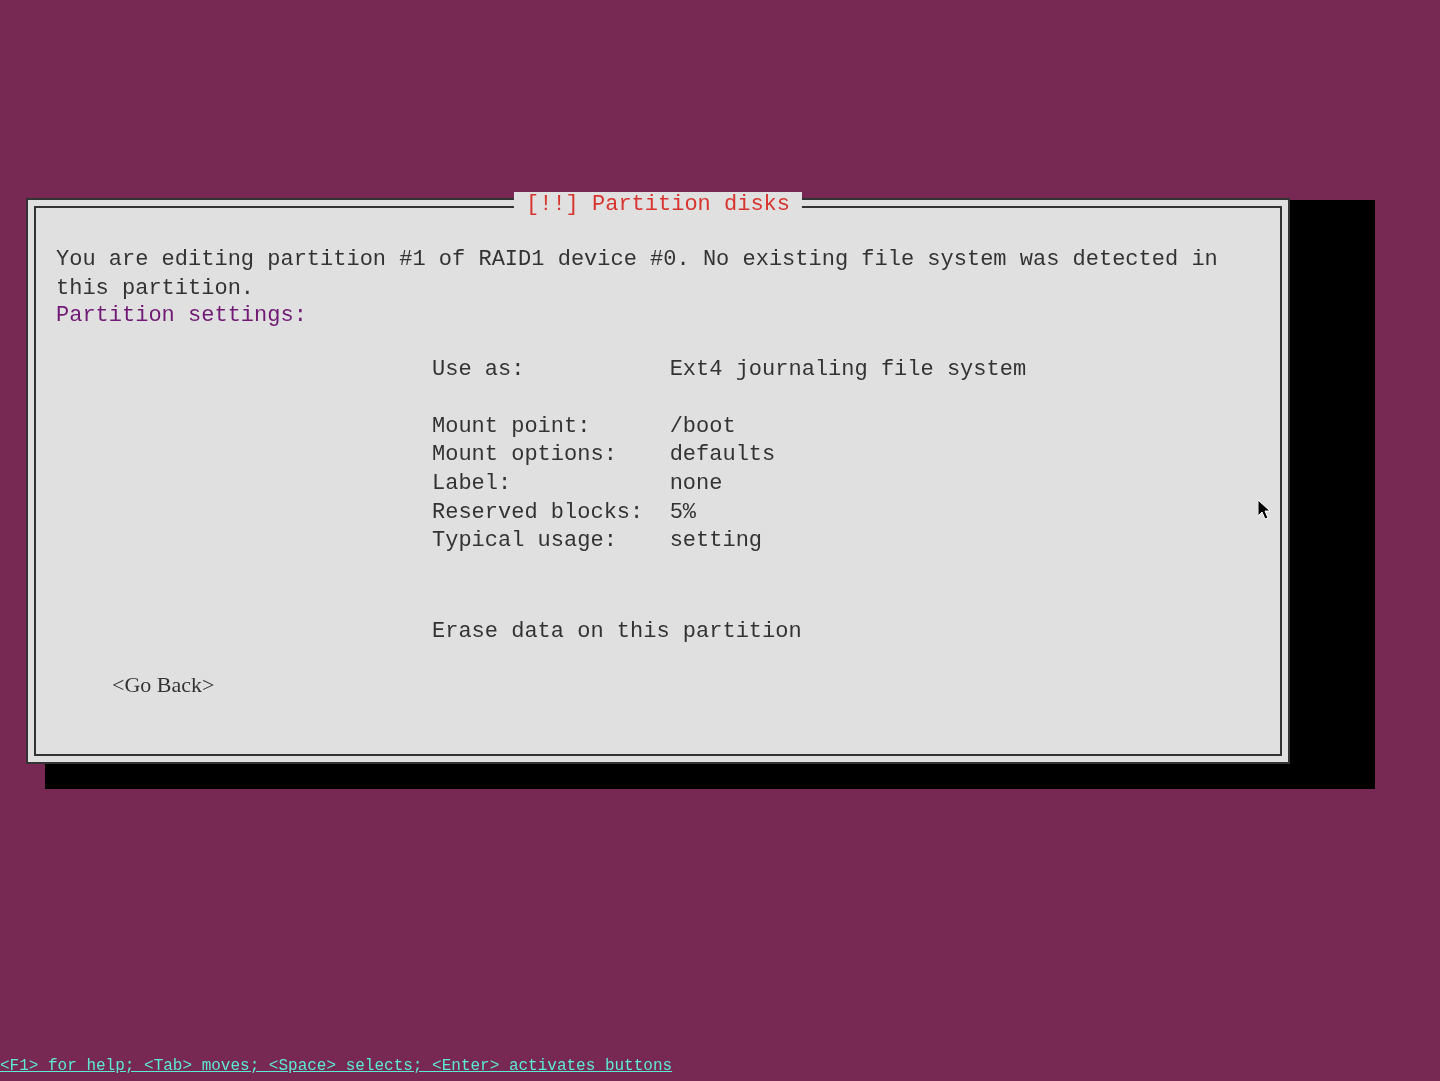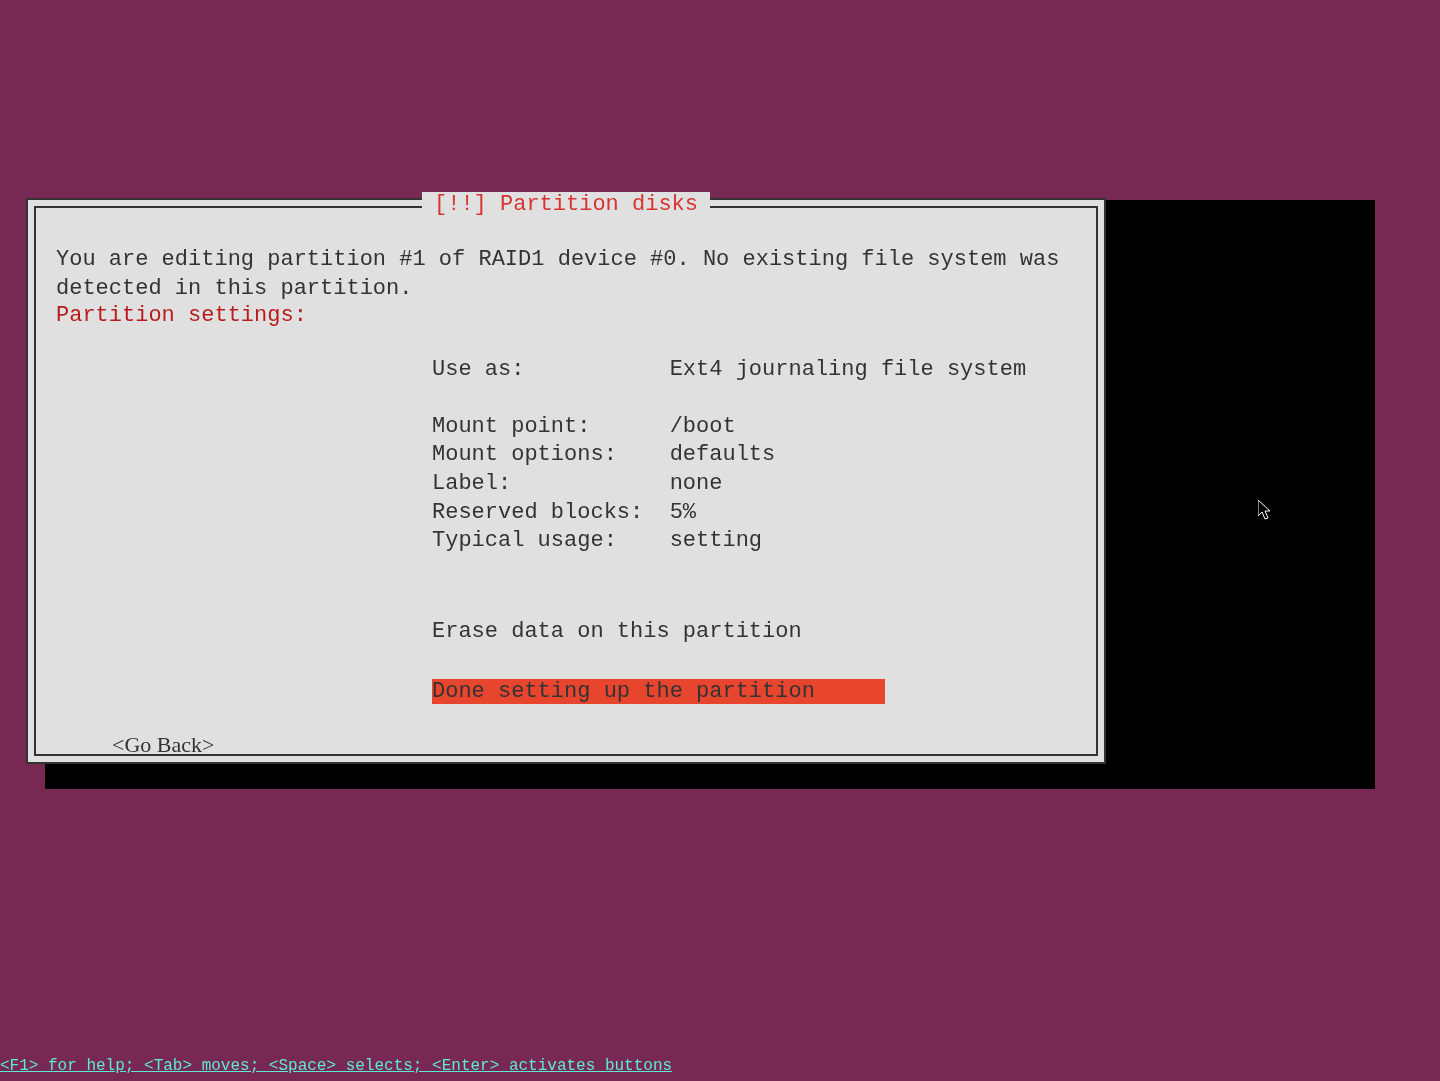--- a/index.html
+++ b/index.html
@@ -29,7 +29,7 @@
       position: absolute;
       left: 26px;
       top: 198px;
-      width: 1080px;
+      width: 1264px;
       height: 566px;
       background-color: #e0e0e0;
       border: 2px solid #333333;

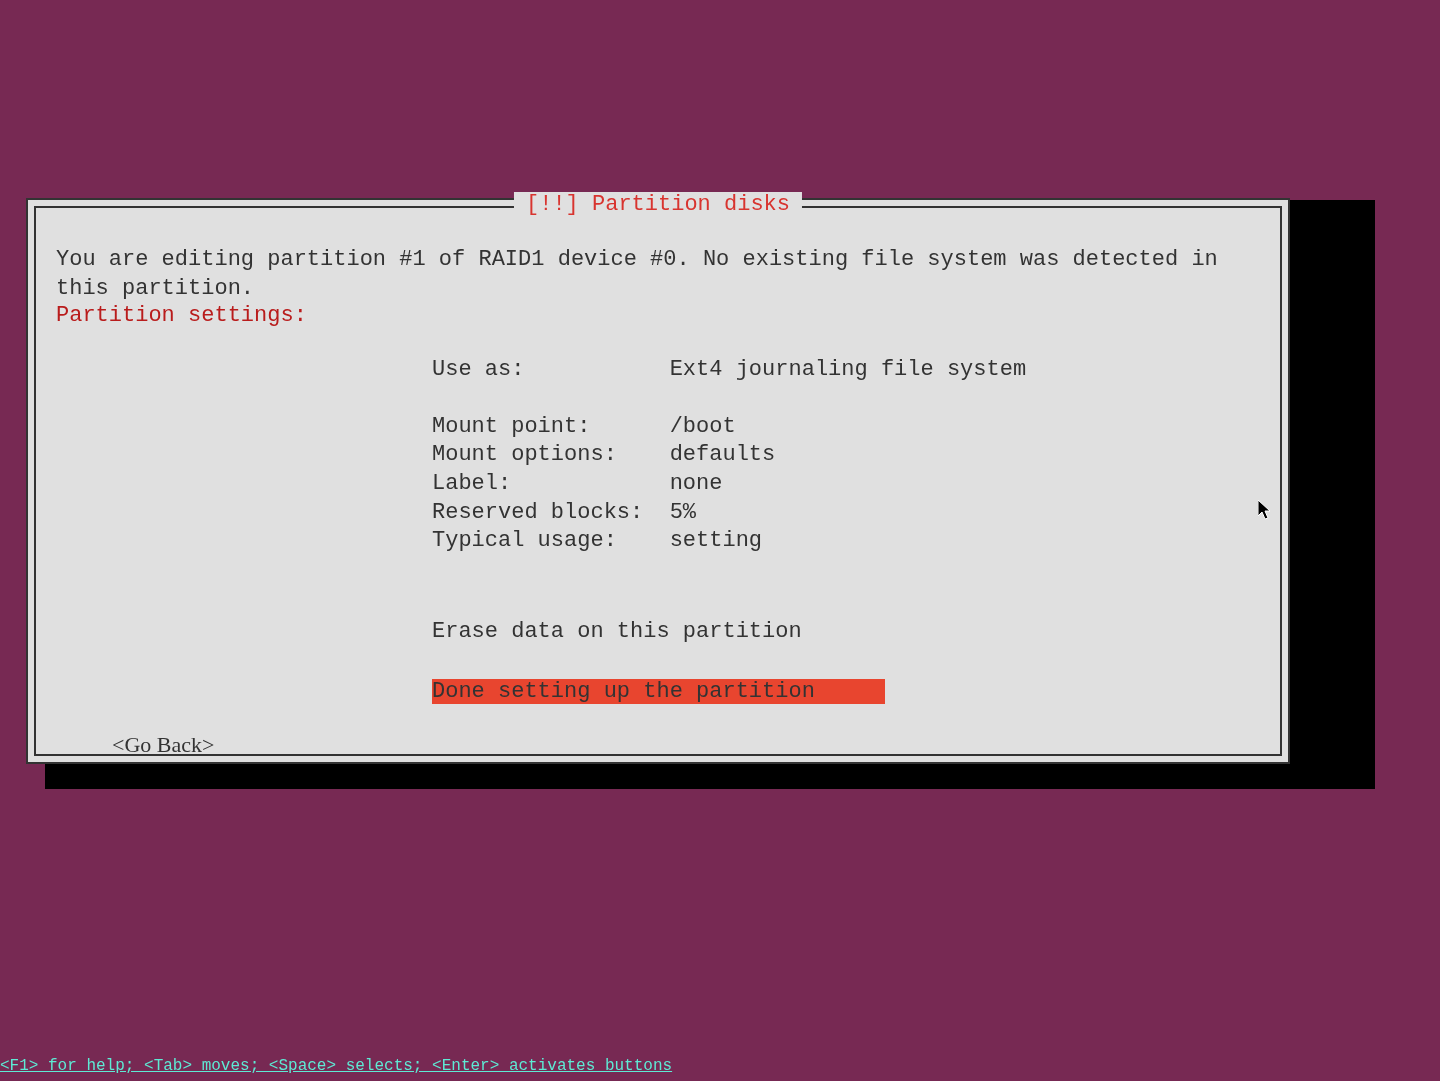--- a/index.html
+++ b/index.html
@@ -62,7 +62,7 @@
       line-height: 1.3;
     }
     .section-heading {
-      color: #b91c1c;
+      color: #701a75;
       margin-bottom: 28px;
     }
     .settings-block {

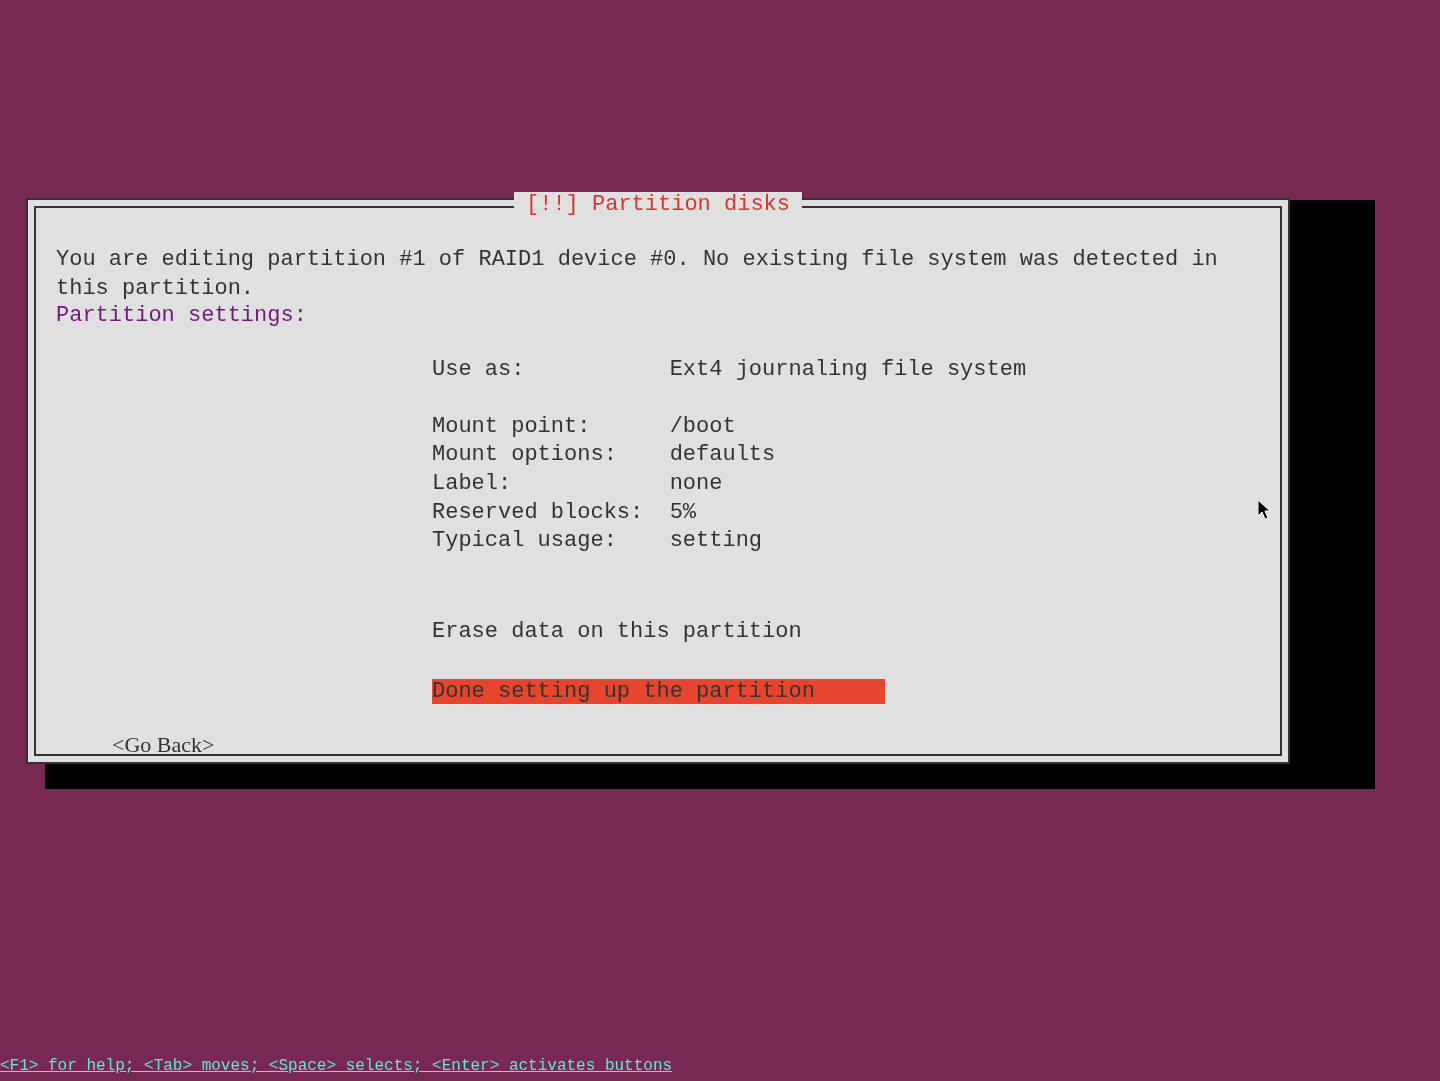--- a/index.html
+++ b/index.html
@@ -141,7 +141,6 @@
 
         <div class="menu-items">
           <div><span class="menu-item">Erase data on this partition</span></div>
-          <div><span class="menu-item highlighted">Done setting up the partition</span></div>
         </div>
       </div>
 

